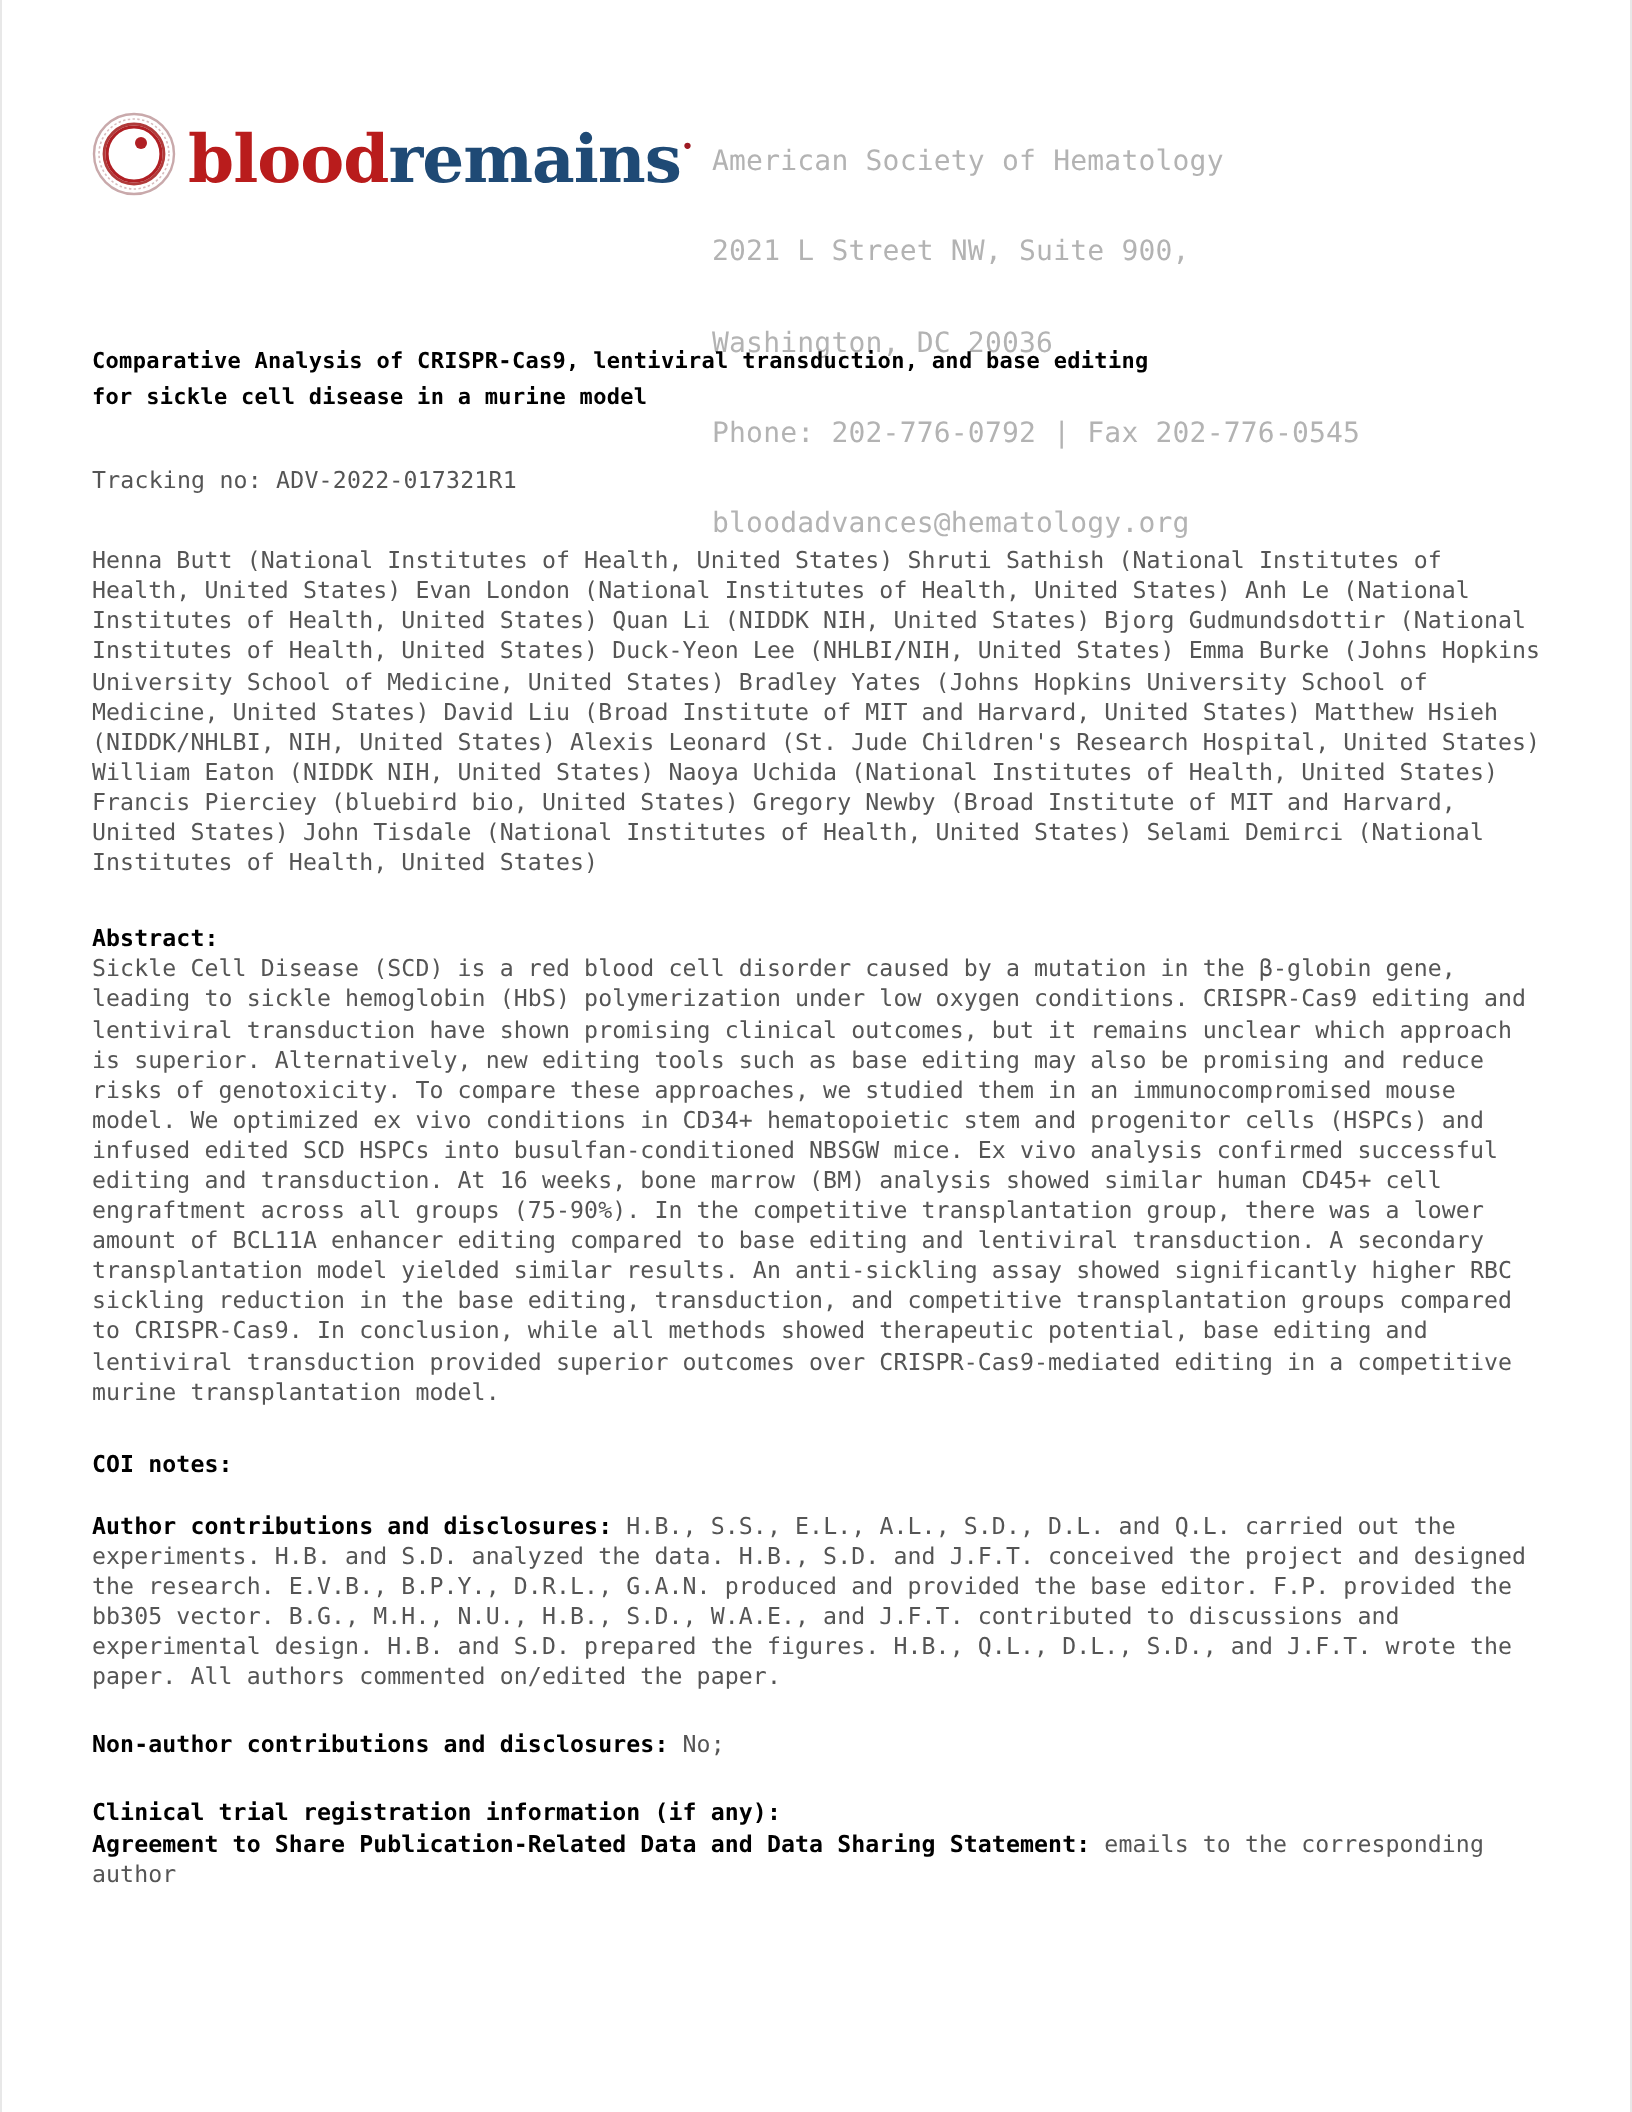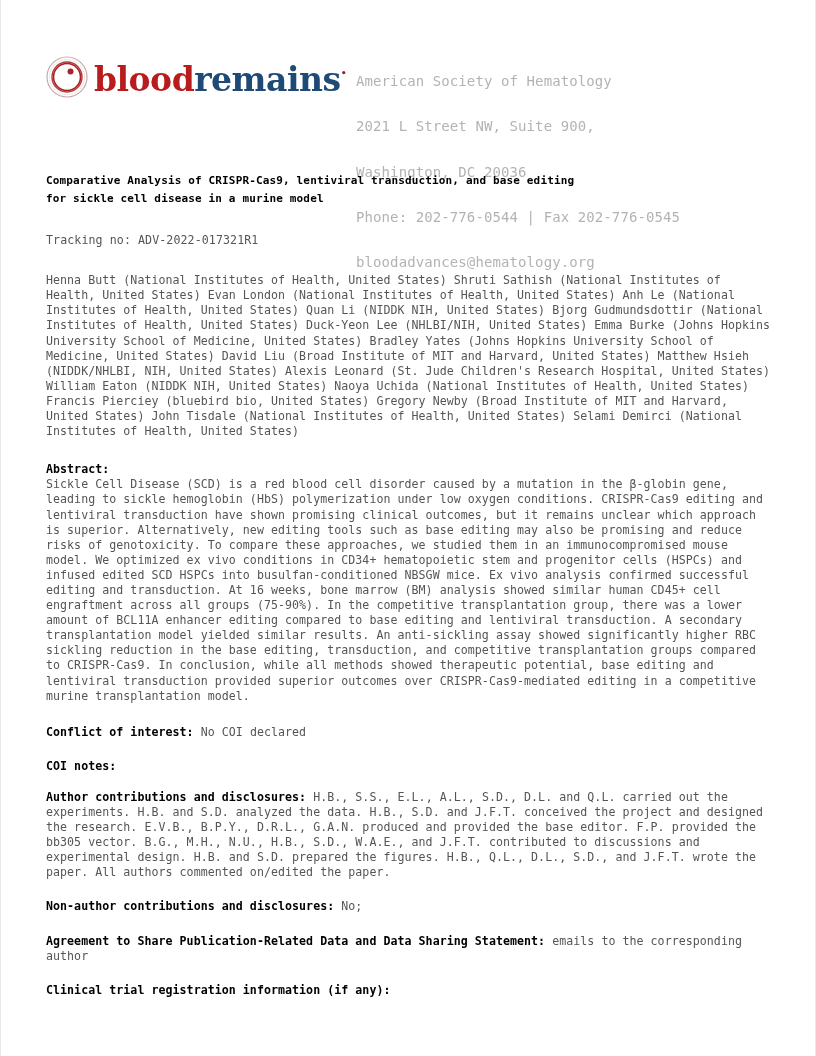--- a/index.html
+++ b/index.html
@@ -168,7 +168,7 @@
       <div>American Society of Hematology</div>
       <div>2021 L Street NW, Suite 900,</div>
       <div>Washington, DC 20036</div>
-      <div>Phone: 202-776-0544 | Fax 202-776-0545</div>
+      <div>Phone: 202-776-0792 | Fax 202-776-0545</div>
       <div>bloodadvances@hematology.org</div>
     </div>
   </div>

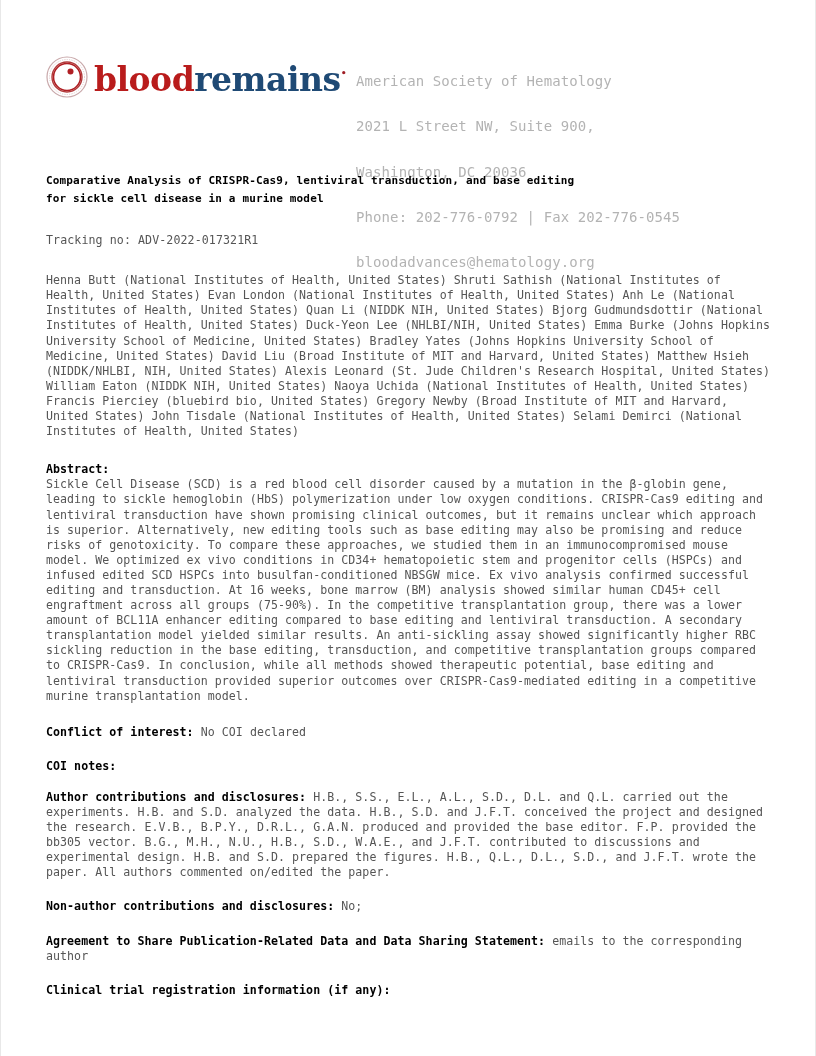--- a/index.html
+++ b/index.html
@@ -187,9 +187,6 @@
       <span class="abstract-body val">Sickle Cell Disease (SCD) is a red blood cell disorder caused by a mutation in the β-globin gene, leading to sickle hemoglobin (HbS) polymerization under low oxygen conditions. CRISPR-Cas9 editing and lentiviral transduction have shown promising clinical outcomes, but it remains unclear which approach is superior. Alternatively, new editing tools such as base editing may also be promising and reduce risks of genotoxicity. To compare these approaches, we studied them in an immunocompromised mouse model. We optimized ex vivo conditions in CD34+ hematopoietic stem and progenitor cells (HSPCs) and infused edited SCD HSPCs into busulfan-conditioned NBSGW mice. Ex vivo analysis confirmed successful editing and transduction. At 16 weeks, bone marrow (BM) analysis showed similar human CD45+ cell engraftment across all groups (75-90%). In the competitive transplantation group, there was a lower amount of BCL11A enhancer editing compared to base editing and lentiviral transduction. A secondary transplantation model yielded similar results. An anti-sickling assay showed significantly higher RBC sickling reduction in the base editing, transduction, and competitive transplantation groups compared to CRISPR-Cas9. In conclusion, while all methods showed therapeutic potential, base editing and lentiviral transduction provided superior outcomes over CRISPR-Cas9-mediated editing in a competitive murine transplantation model.</span>
     </div>
 
-    <div class="section sec-coi">
-      <span class="lbl">Conflict of interest</span><span class="lbl">: </span><span class="val">No COI declared</span>
-    </div>
 
     <div class="section sec-coinotes">
       <span class="lbl">COI notes:</span><span class="val"></span>

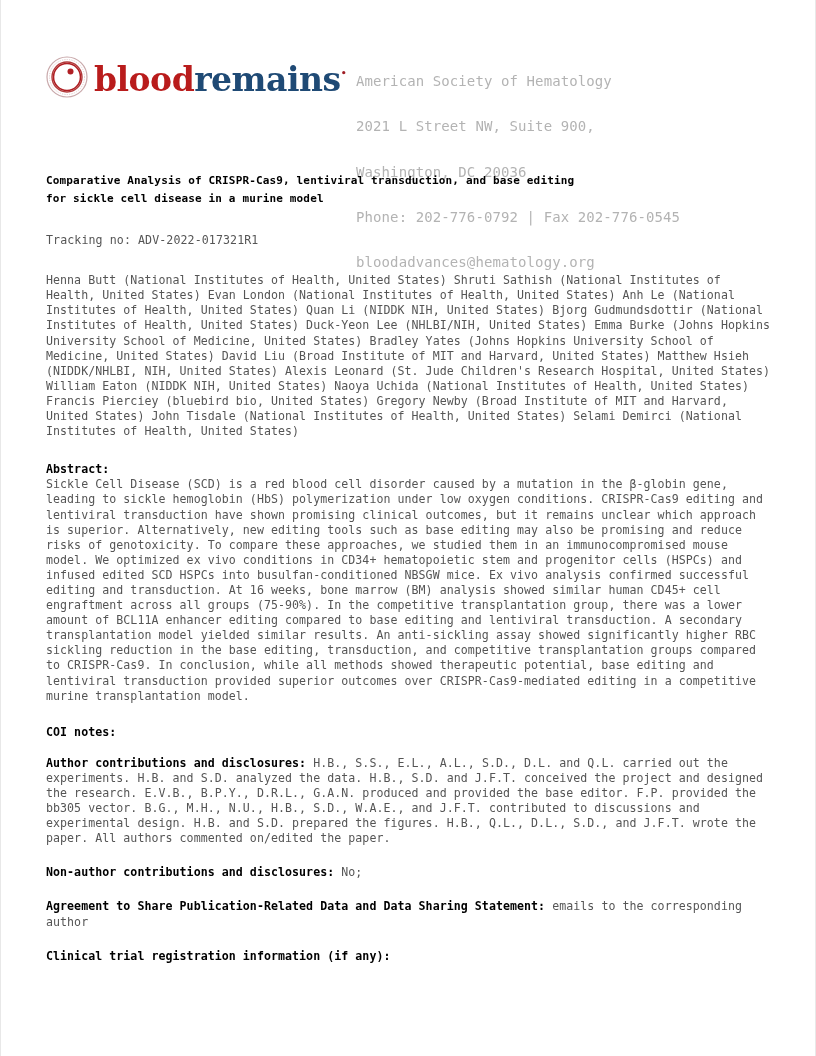--- a/index.html
+++ b/index.html
@@ -201,14 +201,14 @@
       <span class="lbl">Non-author contributions and disclosures</span><span class="lbl">: </span><span class="val">No;</span>
     </div>
 
+    <div class="section sec-trial">
+      <span class="lbl">Clinical trial registration information (if any):</span><span class="val"></span>
+    </div>
+
     <div class="section sec-agreement">
       <span class="lbl">Agreement to Share Publication-Related Data and Data Sharing Statement</span><span class="lbl">: </span><span class="val">emails to the corresponding author</span>
     </div>
 
-    <div class="section sec-trial">
-      <span class="lbl">Clinical trial registration information (if any):</span><span class="val"></span>
-    </div>
-
   </div>
 </div>
 

